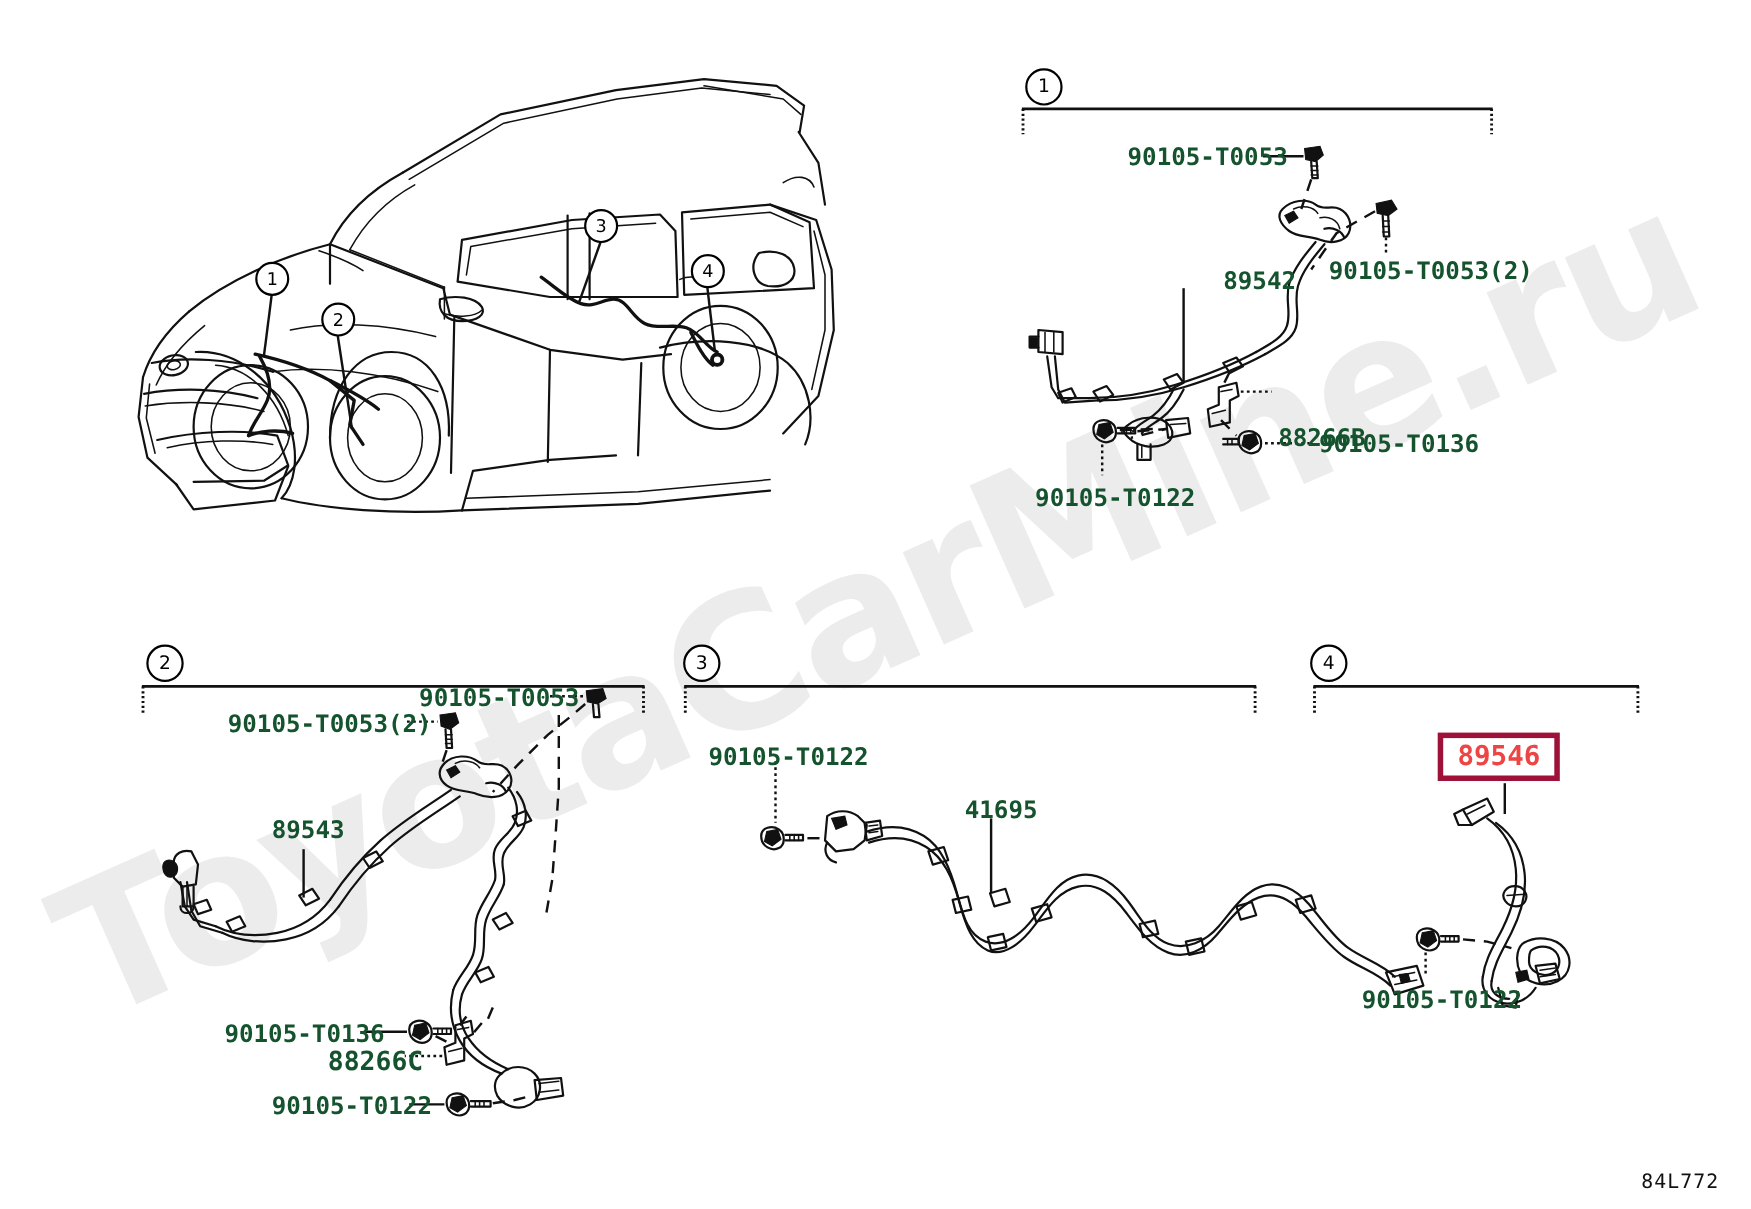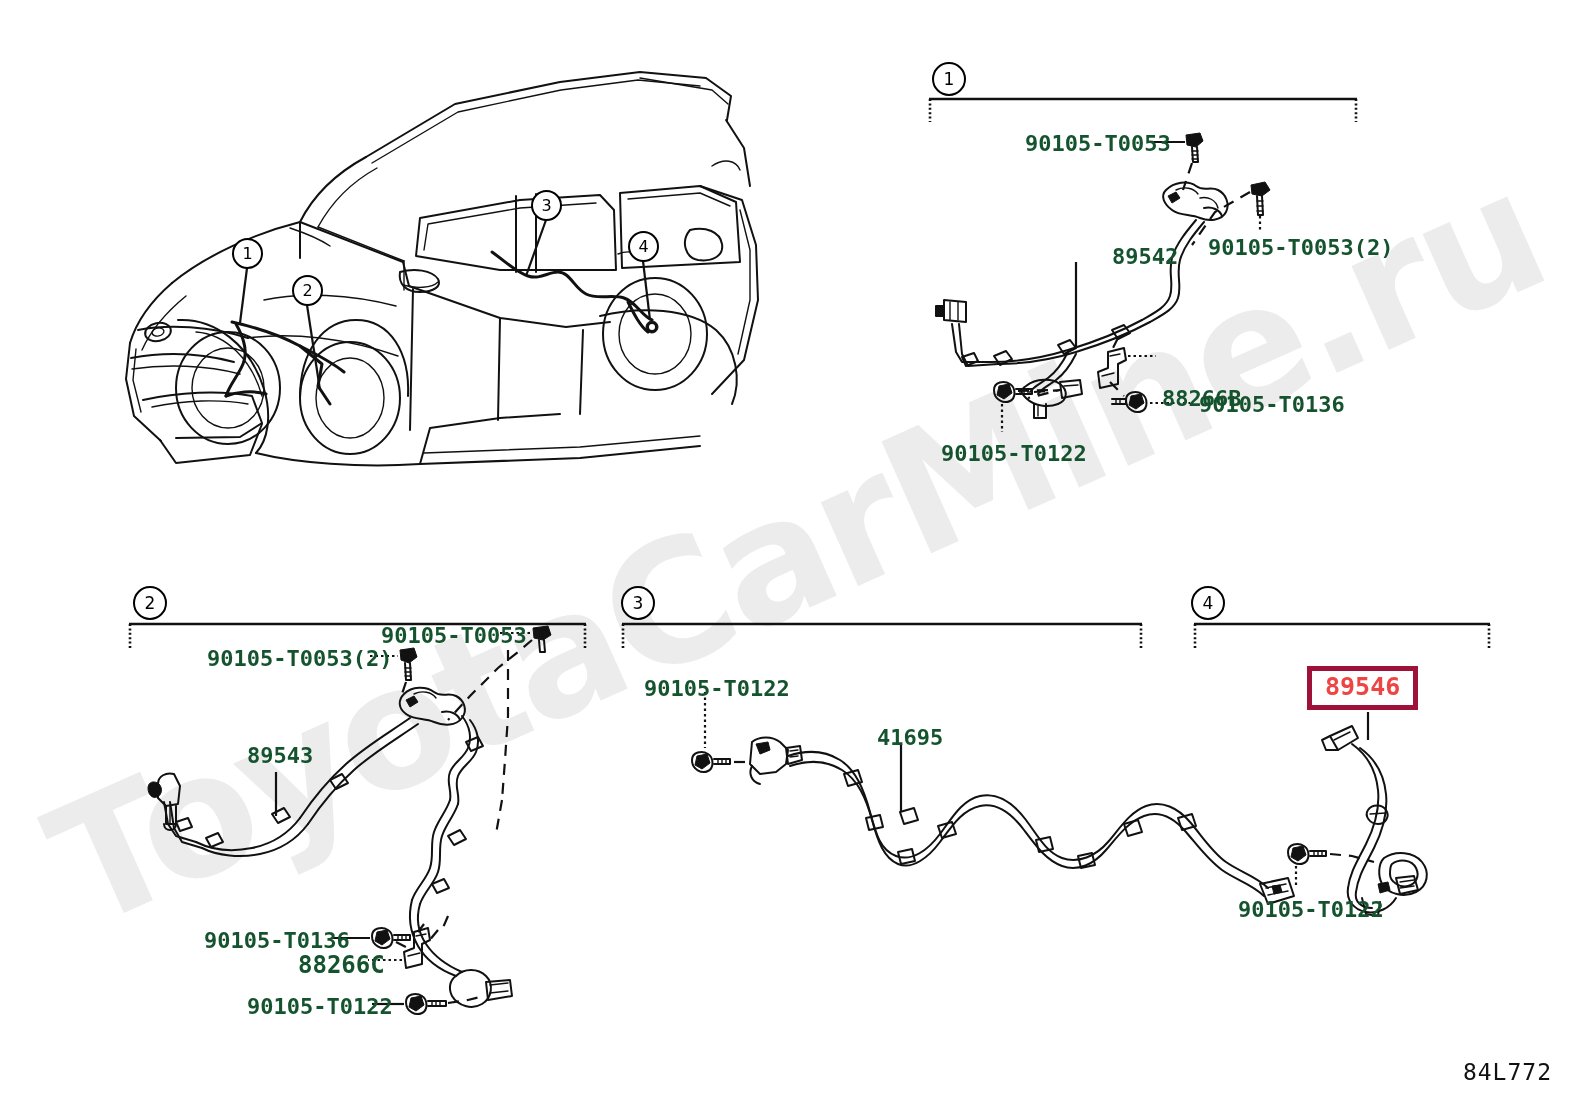--- a/index.html
+++ b/index.html
@@ -59,9 +59,9 @@
 
   
   #diagcode{
-    position:absolute;right:40px;bottom:14px;z-index:6;
+    position:absolute;right:29px;bottom:14px;z-index:6;
     font-family:"DejaVu Sans Mono","Liberation Mono",monospace;
-    font-size:23px;font-weight:400;color:#111;letter-spacing:1px;
+    font-size:18px;font-weight:400;color:#111;letter-spacing:1px;
   }
   .ink{fill:none;stroke:#111;stroke-width:2;stroke-linecap:round;stroke-linejoin:round;}
   .ink-thin{fill:none;stroke:#111;stroke-width:1.4;stroke-linecap:round;stroke-linejoin:round;}

